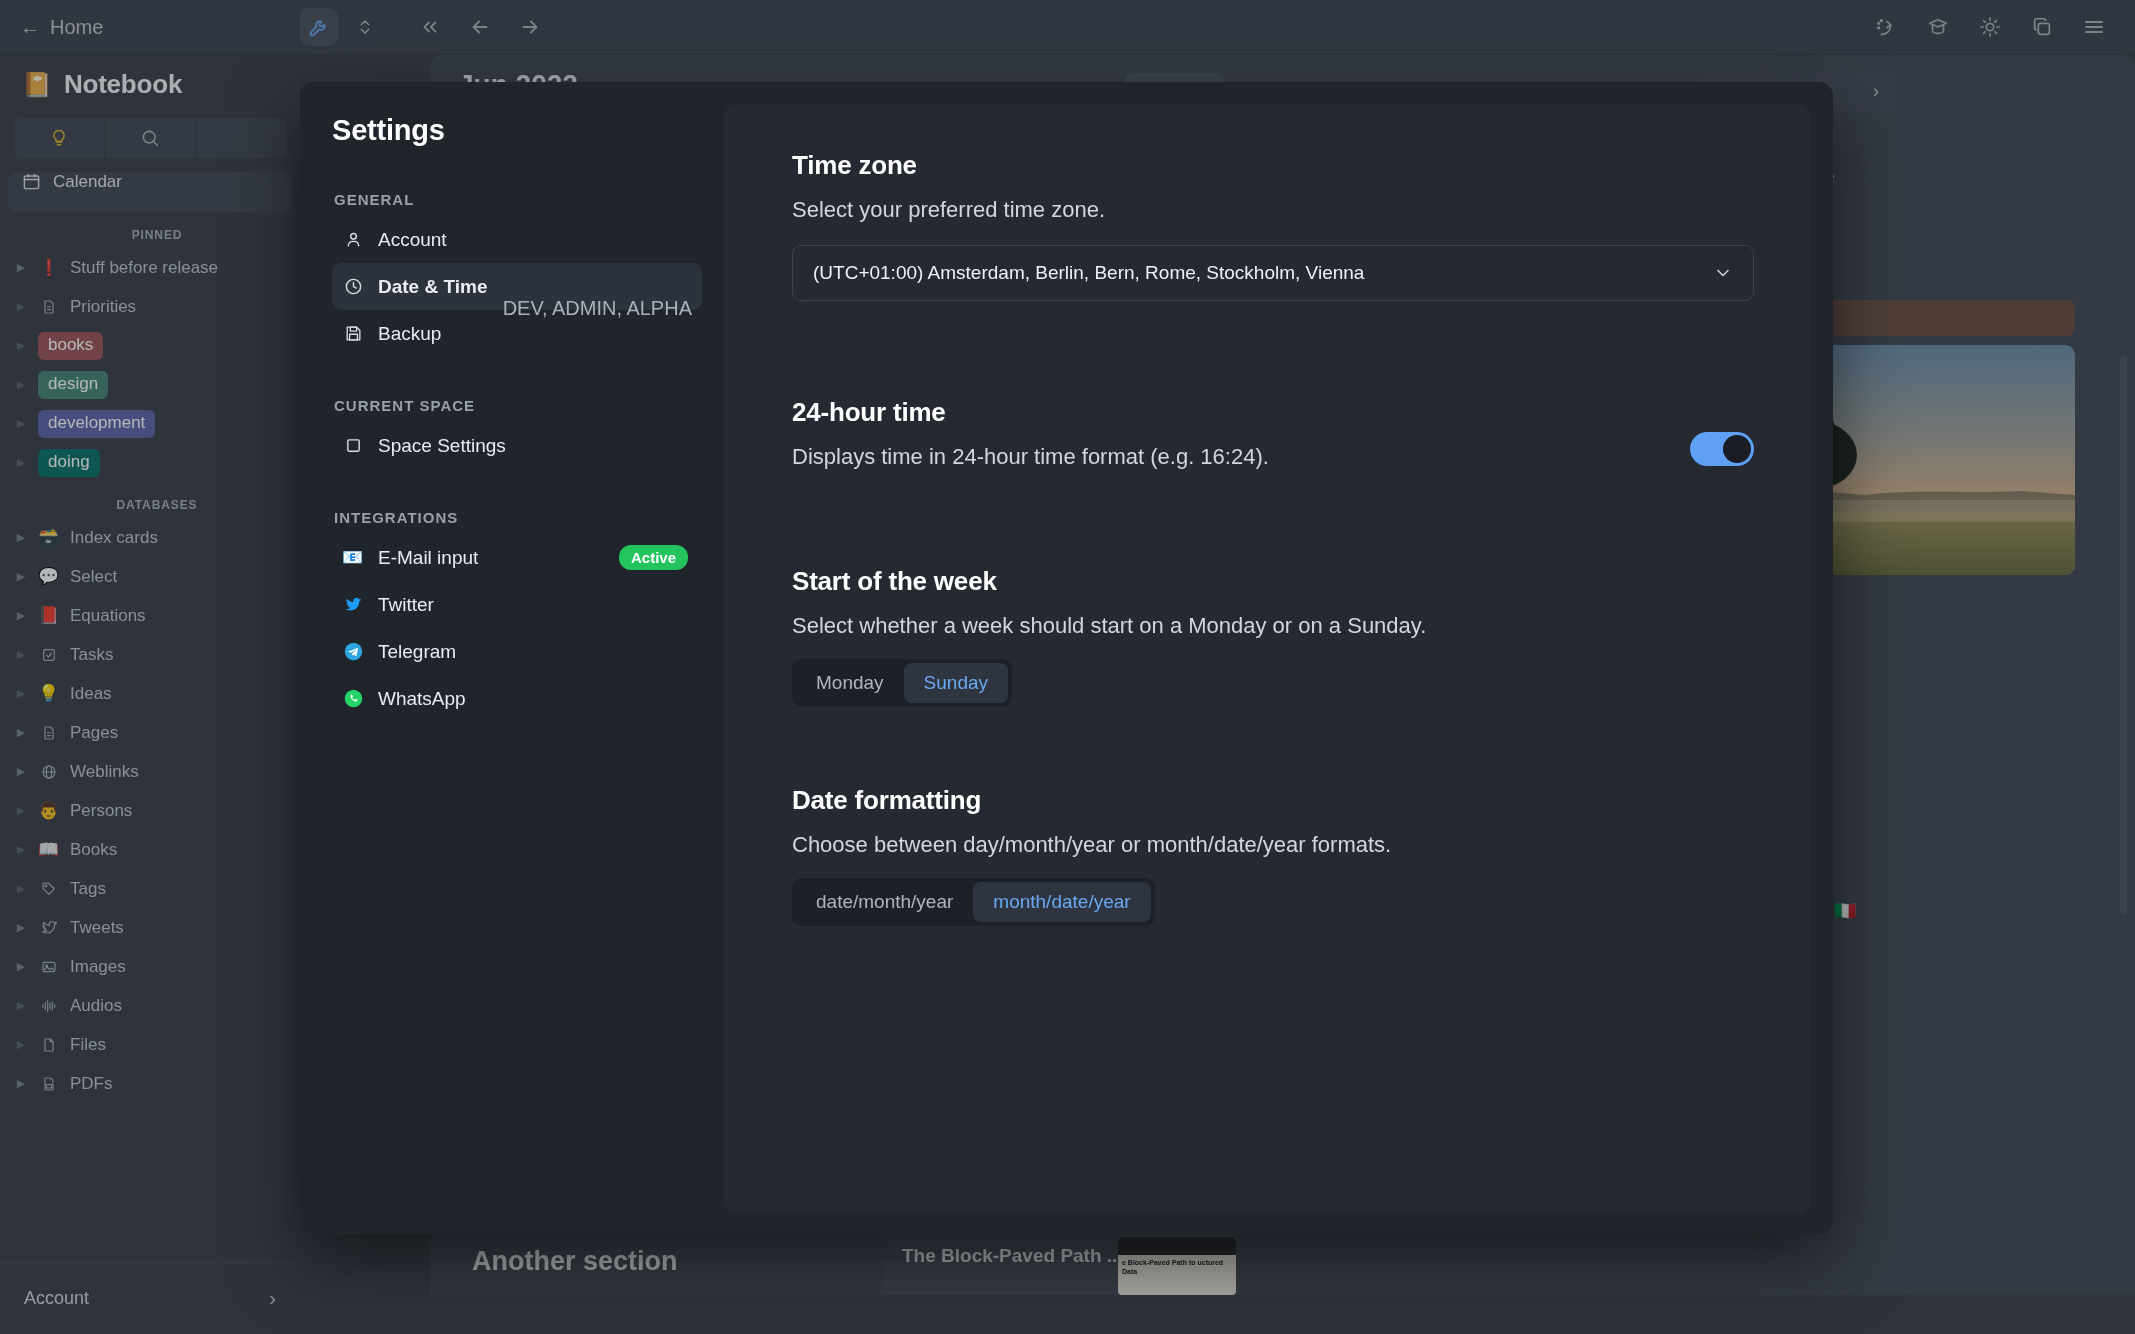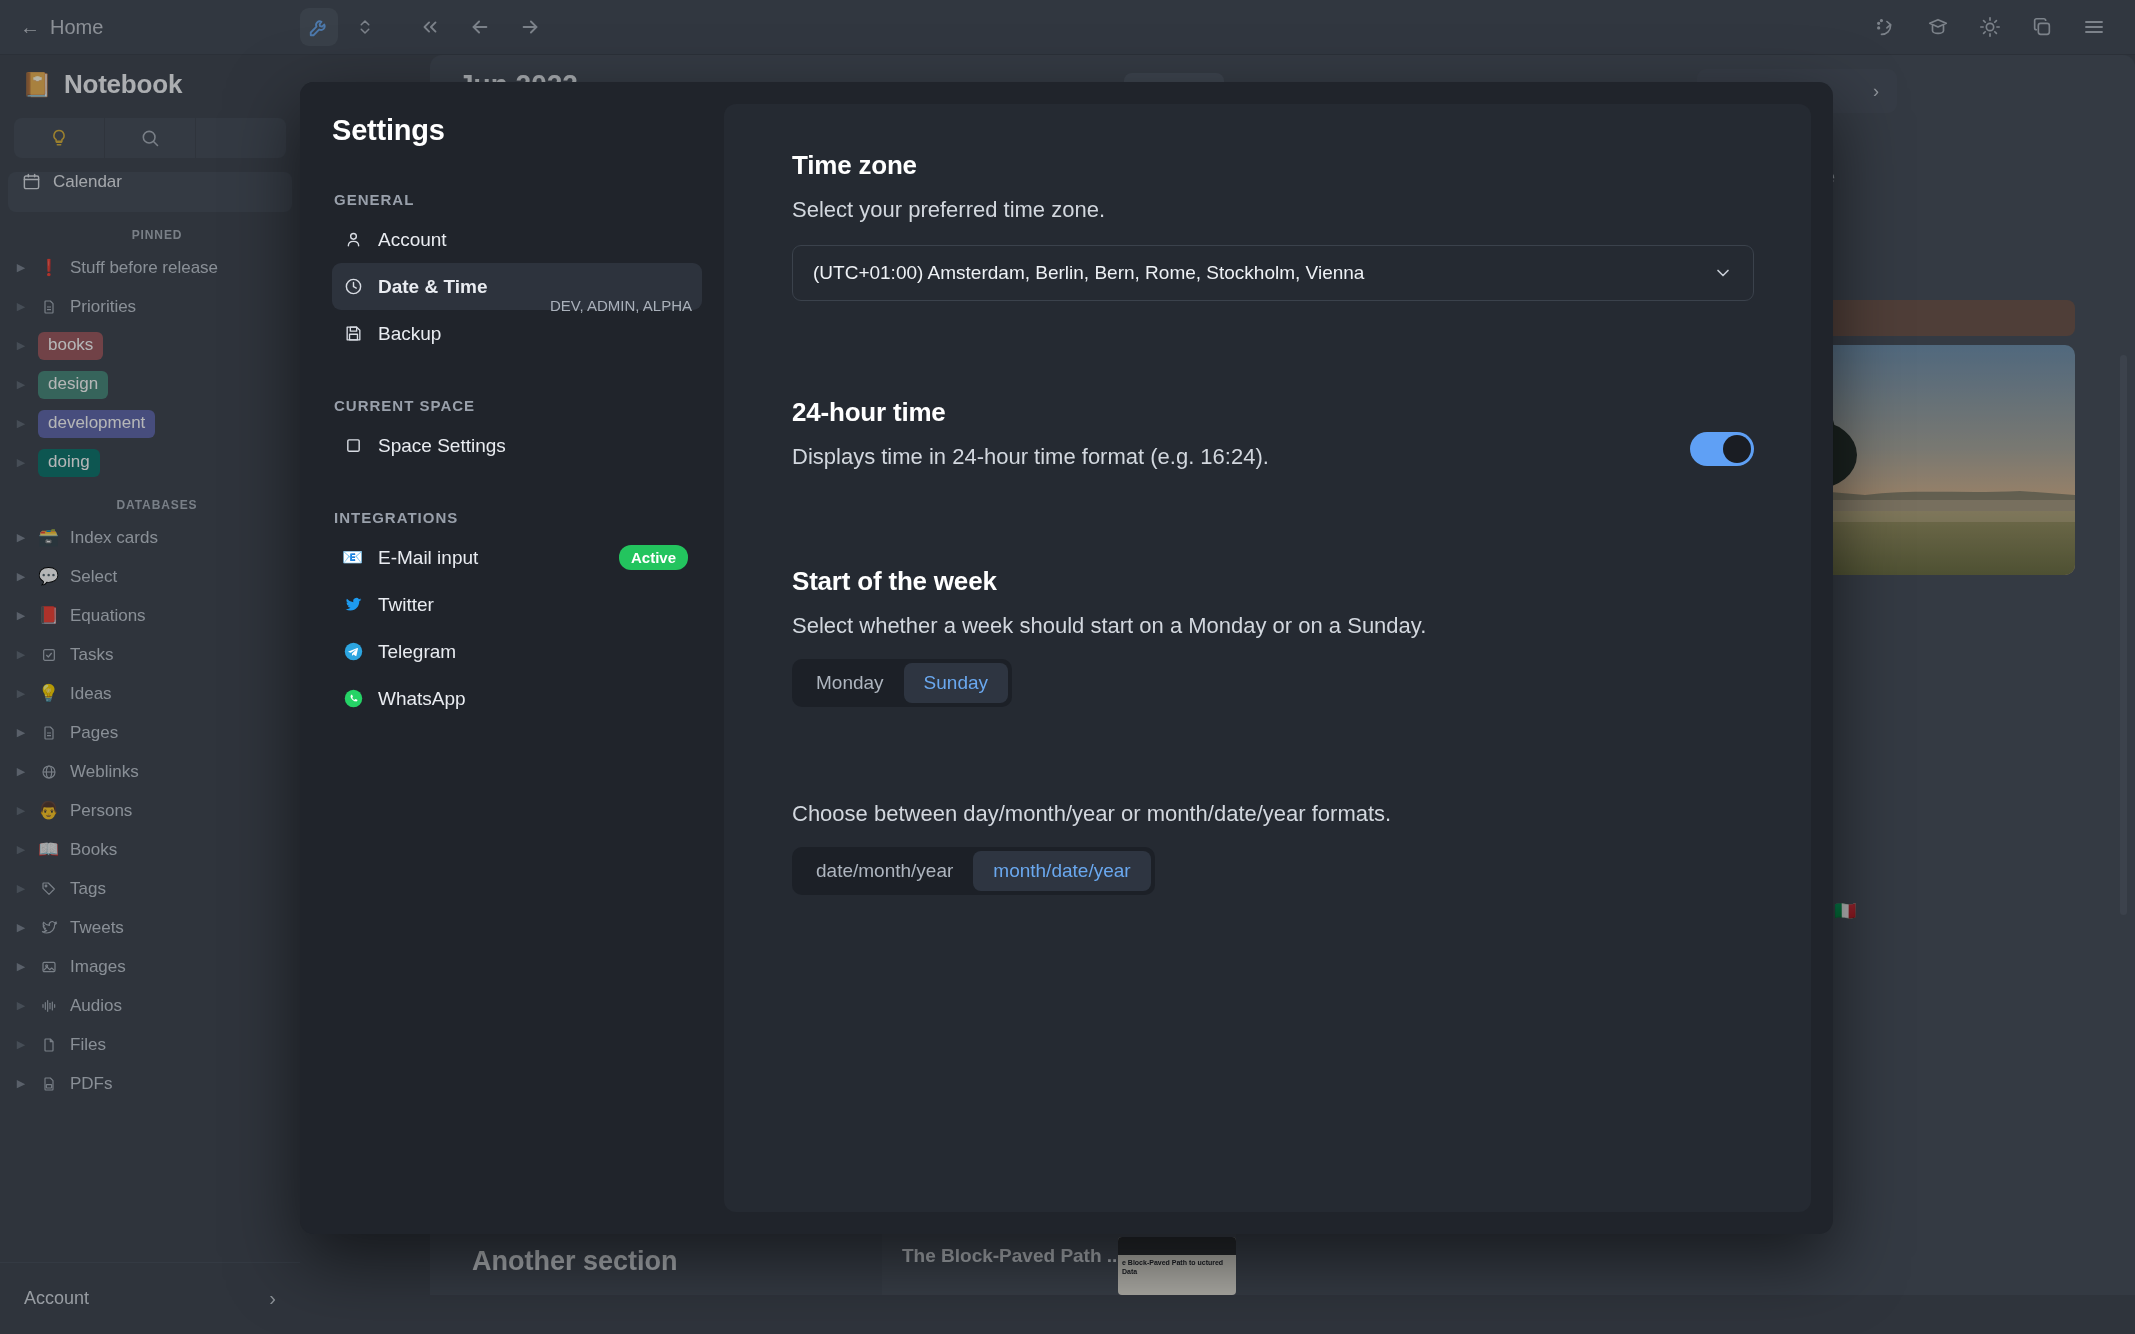--- a/index.html
+++ b/index.html
@@ -146,7 +146,7 @@
   .nav-ic { width: 22px; height: 22px; display: flex; align-items: center; justify-content: center; color: #d8dce3; }
   .nav-lbl { color: #e9ecf1; font-size: 19px; }
   .nav-note {
-    position: absolute; right: 10px; top: -13px; color: #aab1bb; font-size: 15px; white-space: nowrap;
+    position: absolute; right: 10px; top: -13px; color: #aab1bb; font-size: 20px; white-space: nowrap;
   }
   .badge-active {
     margin-left: auto; background: #23c45e; color: #ffffff; font-size: 15px; font-weight: bold;

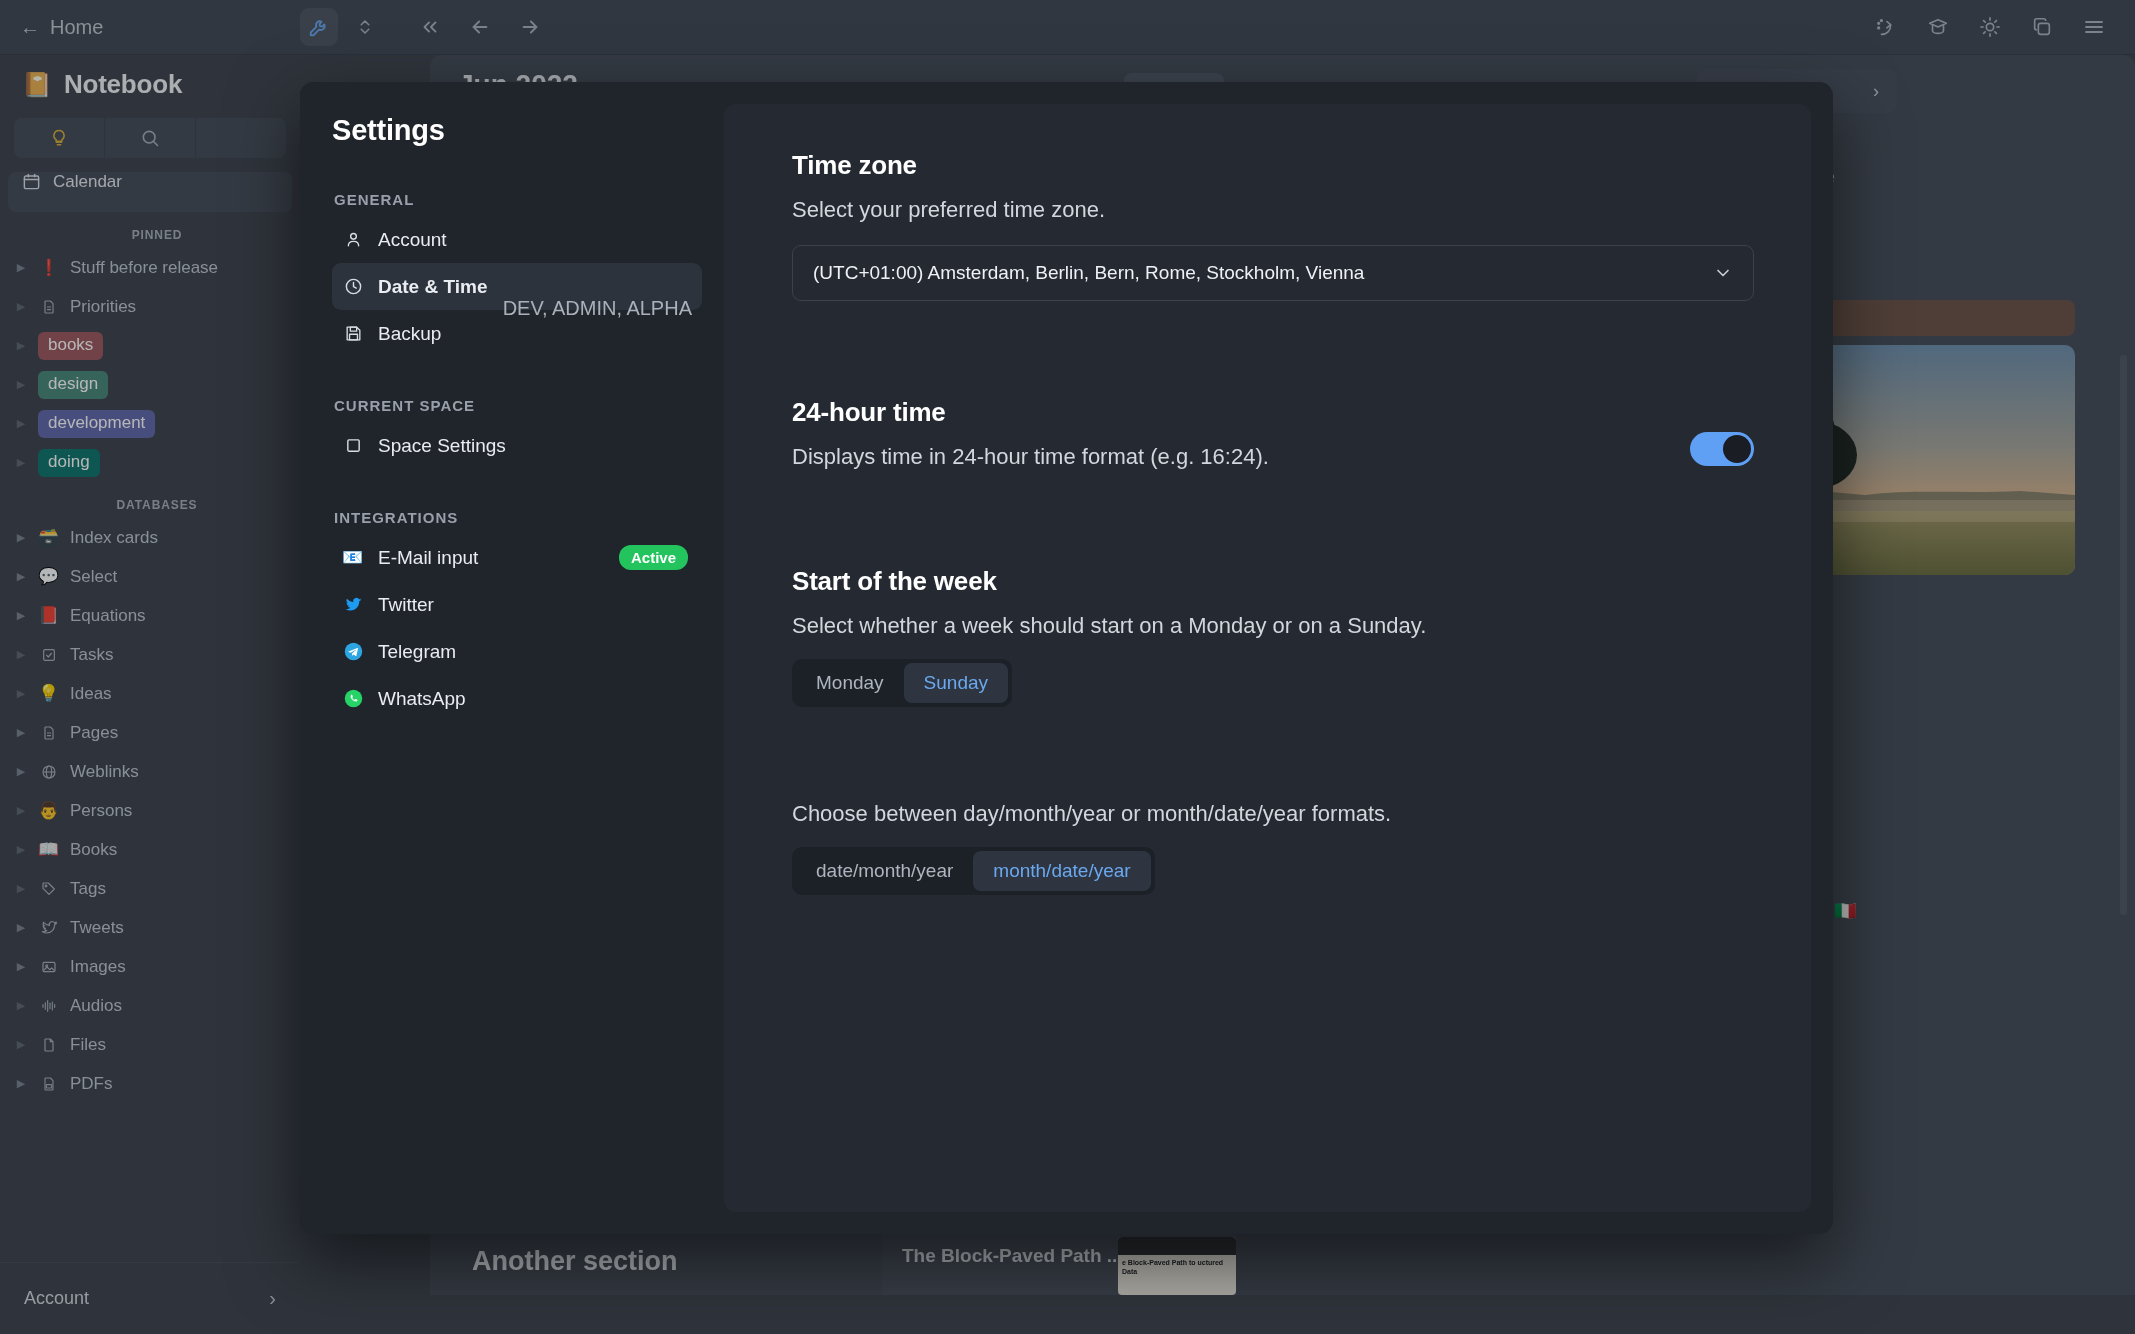--- a/index.html
+++ b/index.html
@@ -664,6 +664,7 @@
       <div class="gap-md"></div>
 
       <div class="blk">
+        <div class="blk-h">Date formatting</div>
         <div class="blk-d">Choose between day/month/year or month/date/year formats.</div>
         <div class="segctl">
           <div class="segbtn">date/month/year</div>

